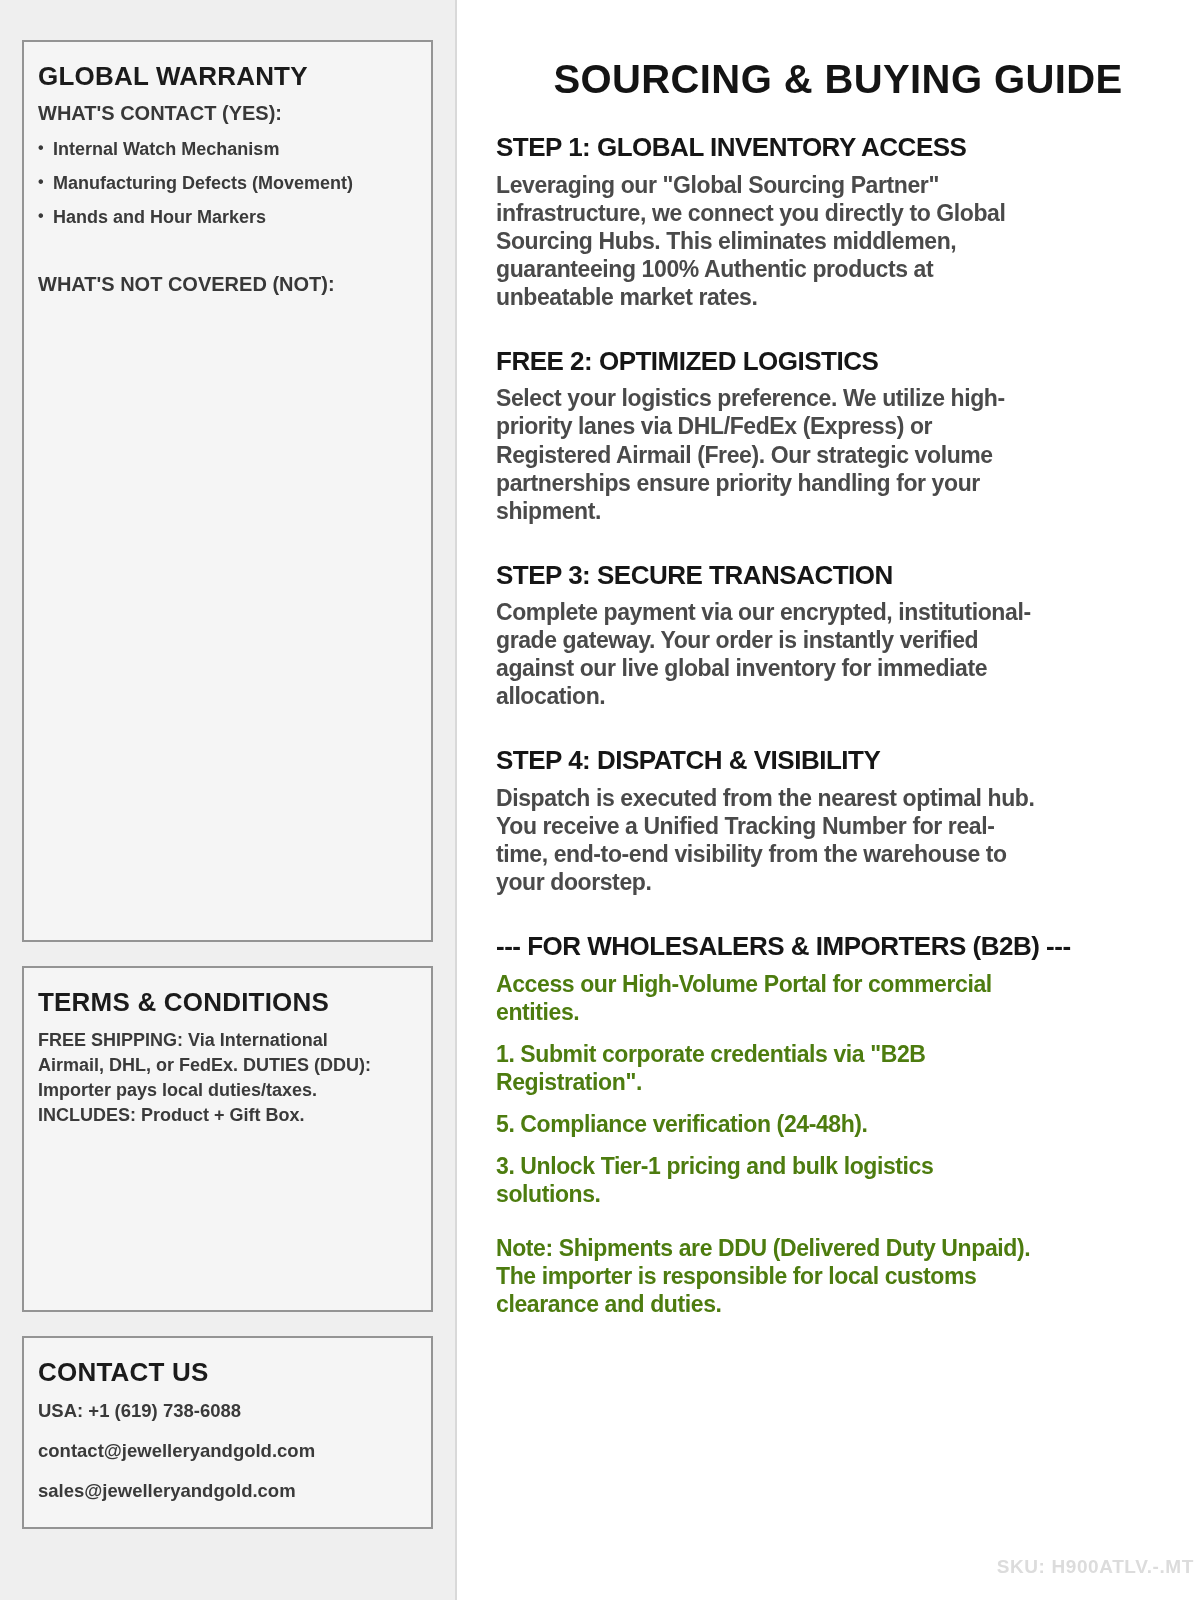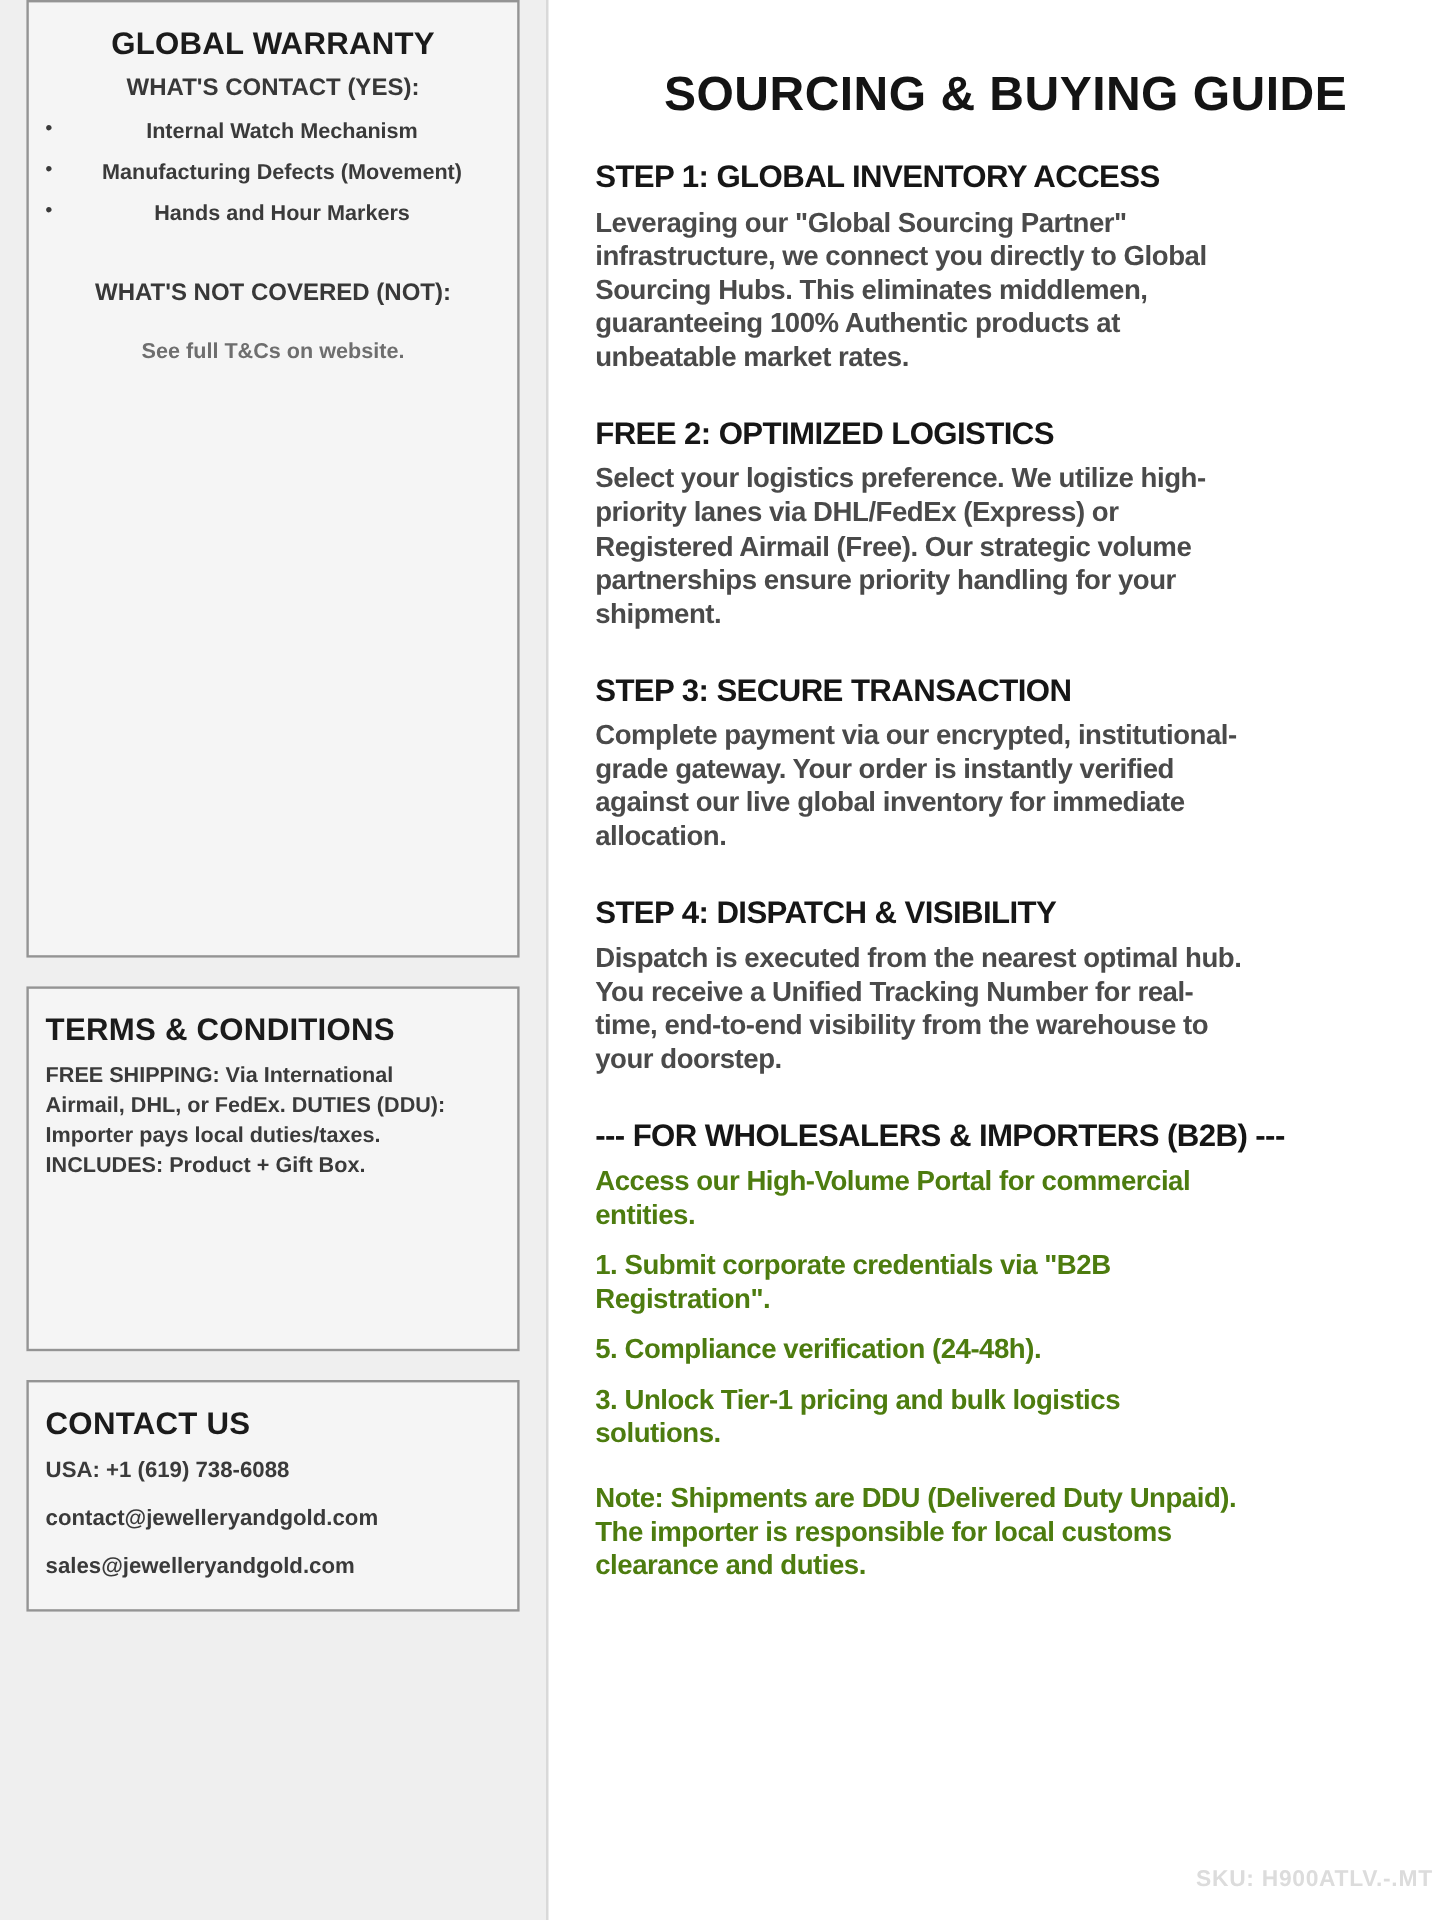--- a/index.html
+++ b/index.html
@@ -30,7 +30,7 @@
     padding: 20px 14px 0 14px;
     overflow: hidden;
   }
-  .box-warranty { height: 798px; text-align: center; }
+  .box-warranty { margin-top: 40px; height: 902px; }
   .box-terms    { margin-top: 24px; height: 304px; }
   .box-contact  { margin-top: 24px; height: 193px; }
 

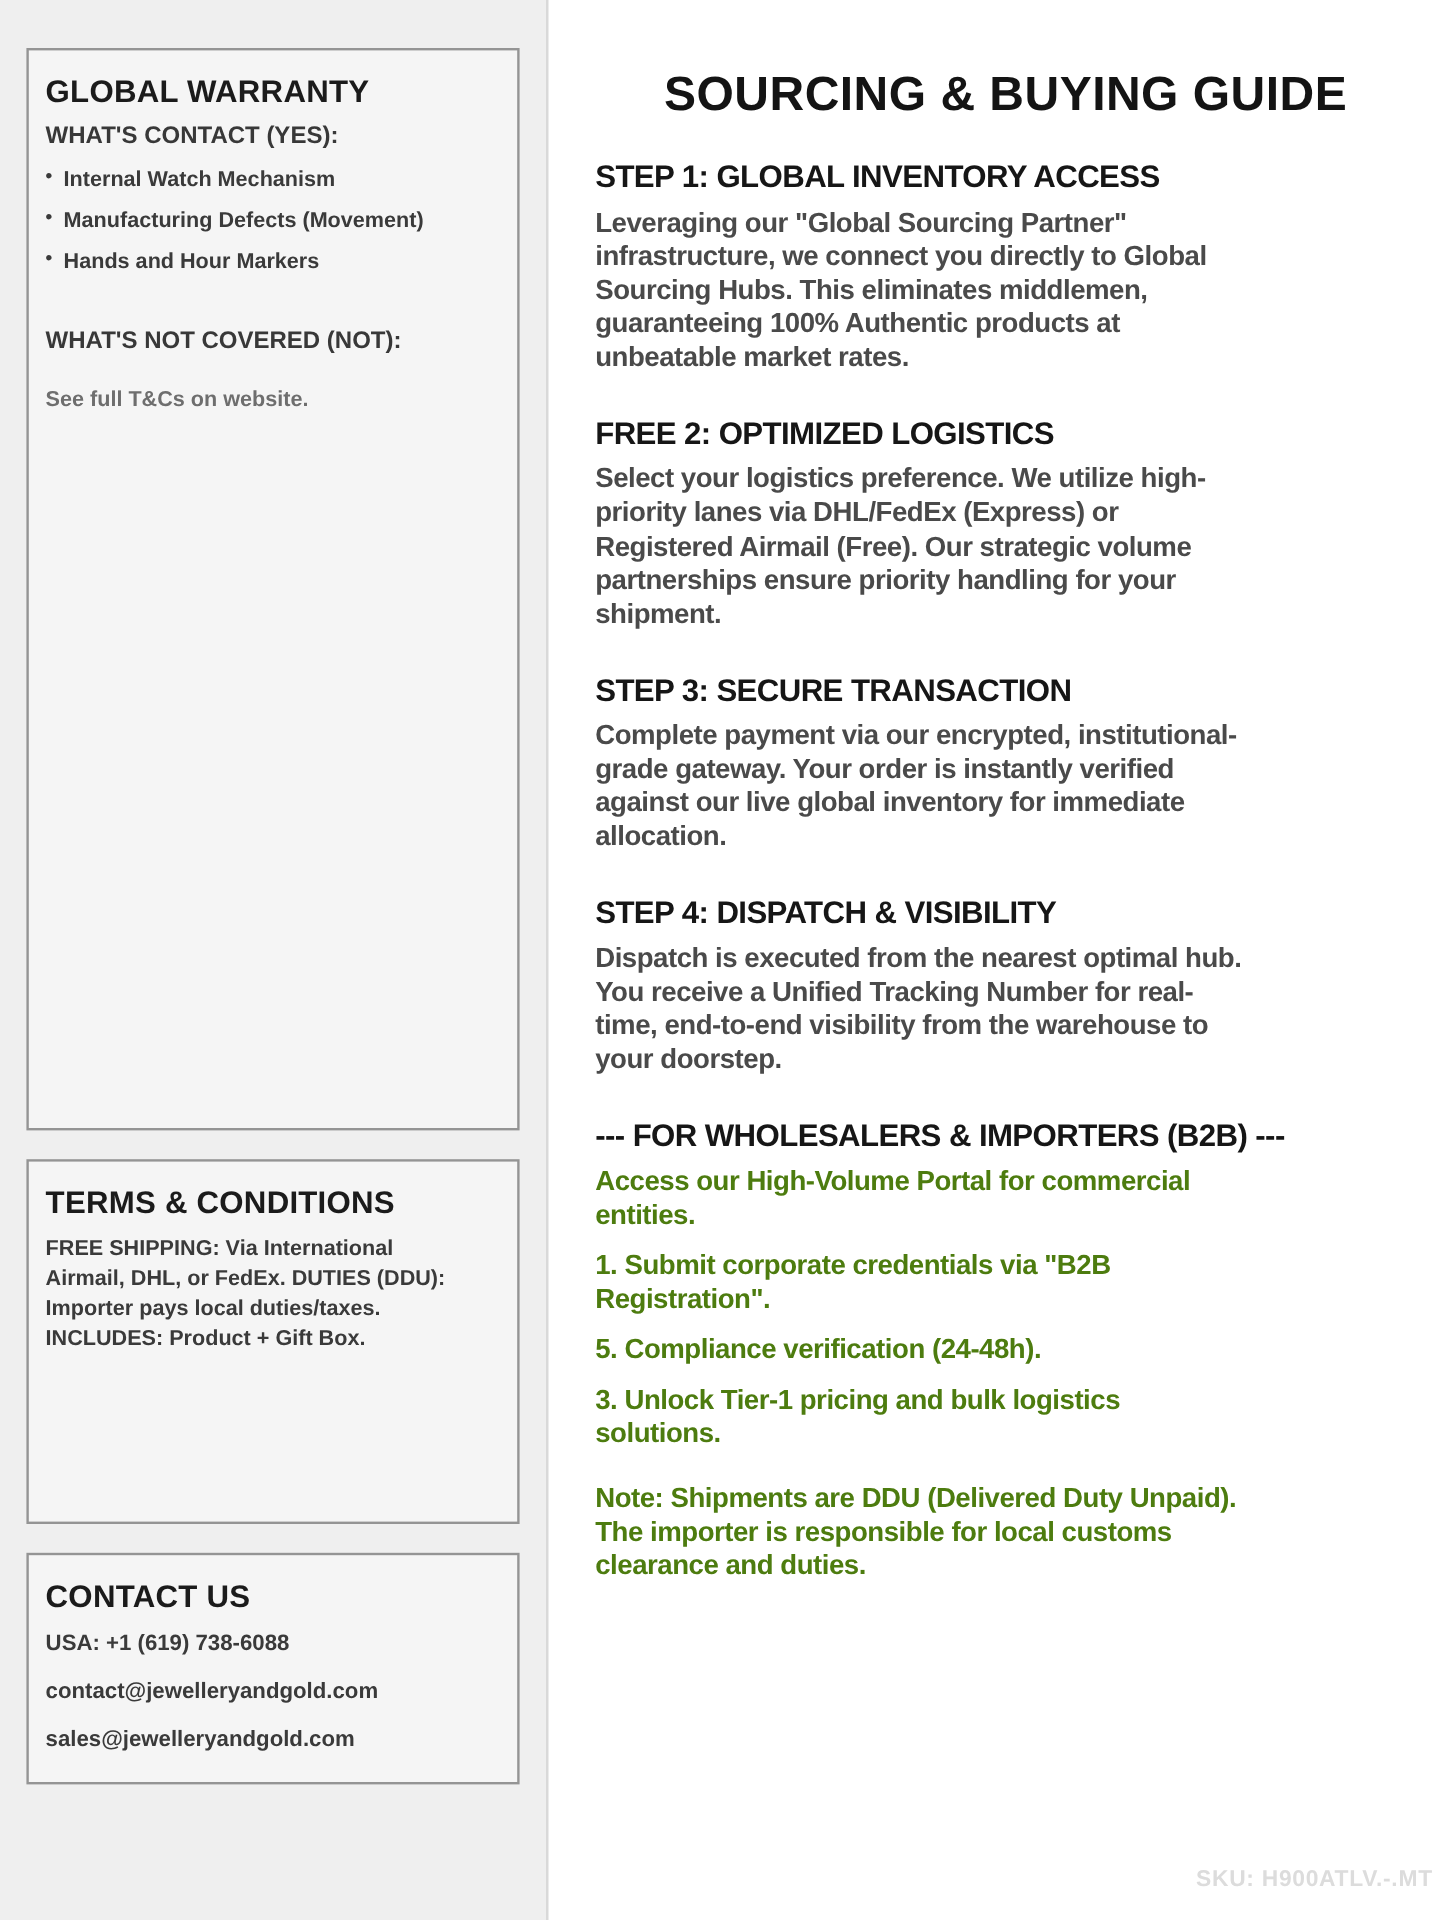--- a/index.html
+++ b/index.html
@@ -166,7 +166,6 @@
         <li>Hands and Hour Markers</li>
       </ul>
       <h3 class="second">WHAT'S NOT COVERED (NOT):</h3>
-      <p class="footnote">See full T&amp;Cs on website.</p>
     </section>
 
     <section class="box box-terms">

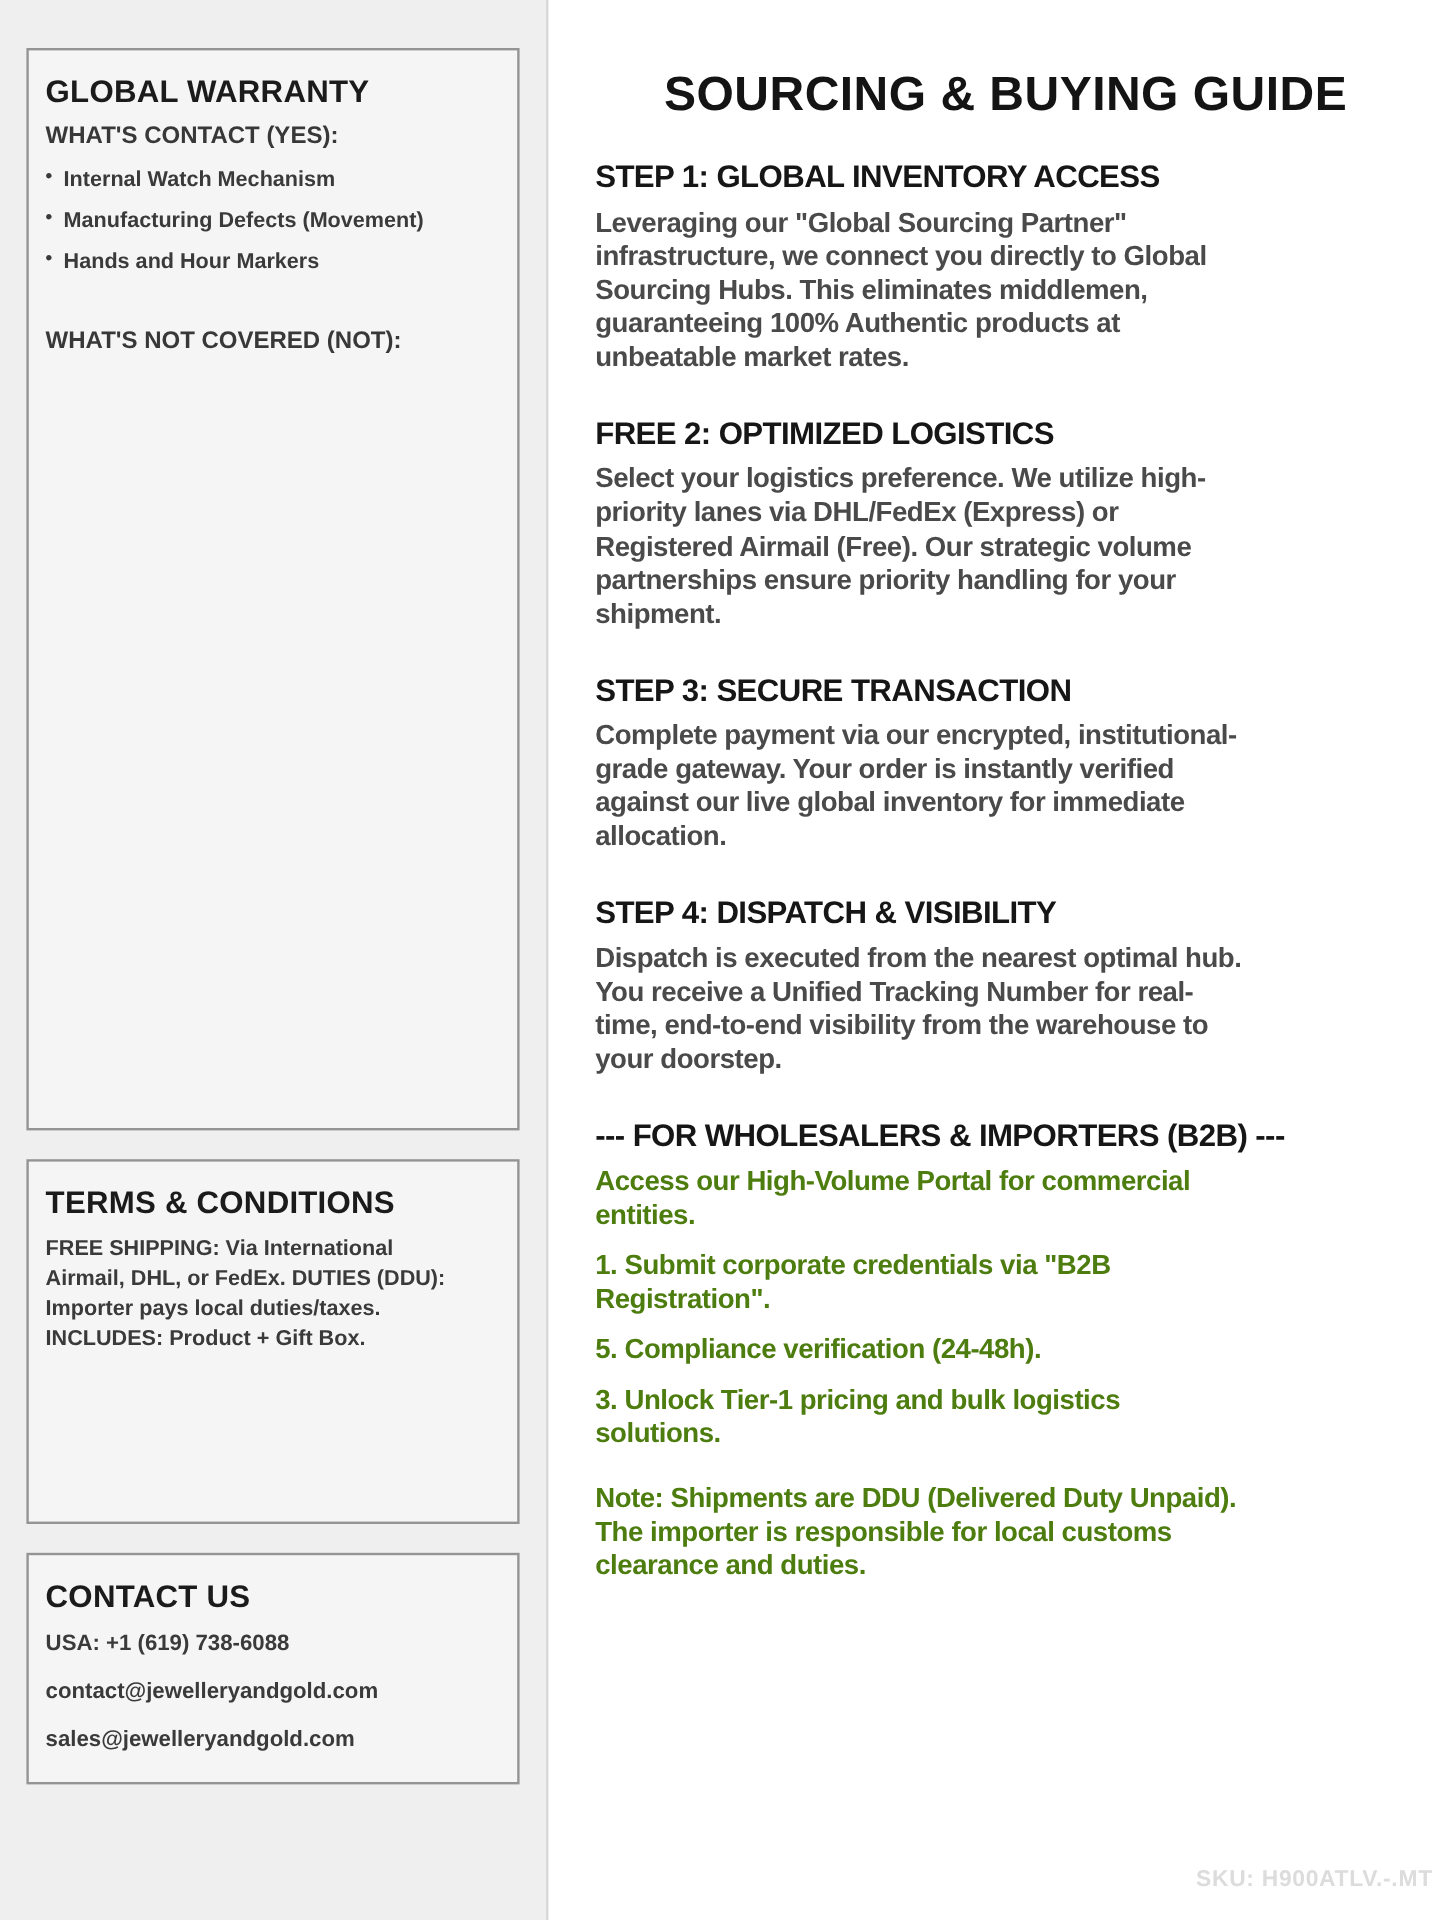--- a/index.html
+++ b/index.html
@@ -31,7 +31,7 @@
     overflow: hidden;
   }
   .box-warranty { margin-top: 40px; height: 902px; }
-  .box-terms    { margin-top: 24px; height: 304px; }
+  .box-terms    { margin-top: 24px; height: 346px; }
   .box-contact  { margin-top: 24px; height: 193px; }
 
   .box h2 {

